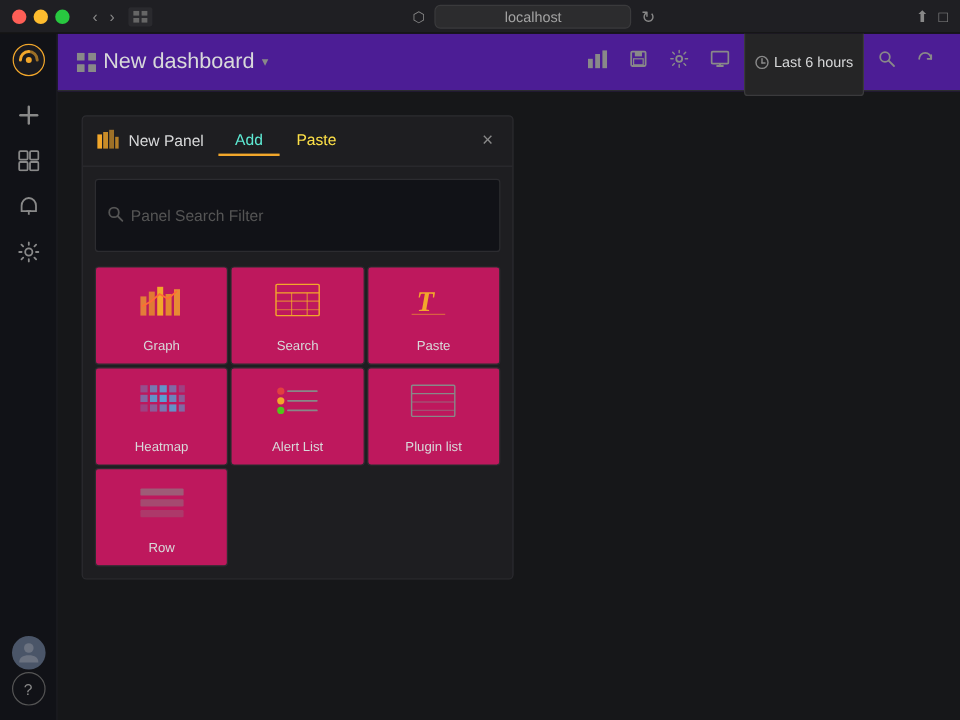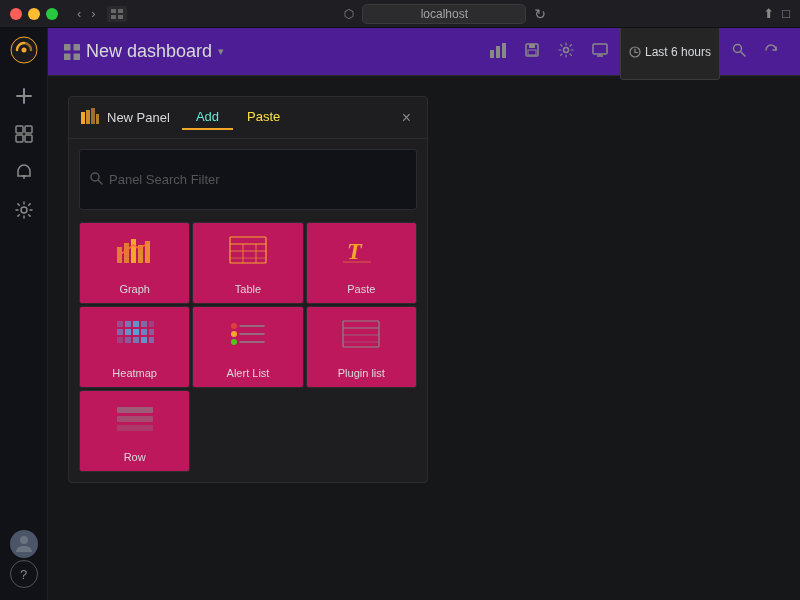--- a/index.html
+++ b/index.html
@@ -480,7 +480,7 @@
               <line x1="15" y1="9" x2="15" y2="28" stroke="#f2a72b" stroke-width="1" opacity="0.7"></line>
               <line x1="28" y1="9" x2="28" y2="28" stroke="#f2a72b" stroke-width="1" opacity="0.7"></line>
             </svg>
-            <span class="panel-item-label">Table</span>
+            <span class="panel-item-label">Search</span>
           </div>
 
           <div class="panel-item">

